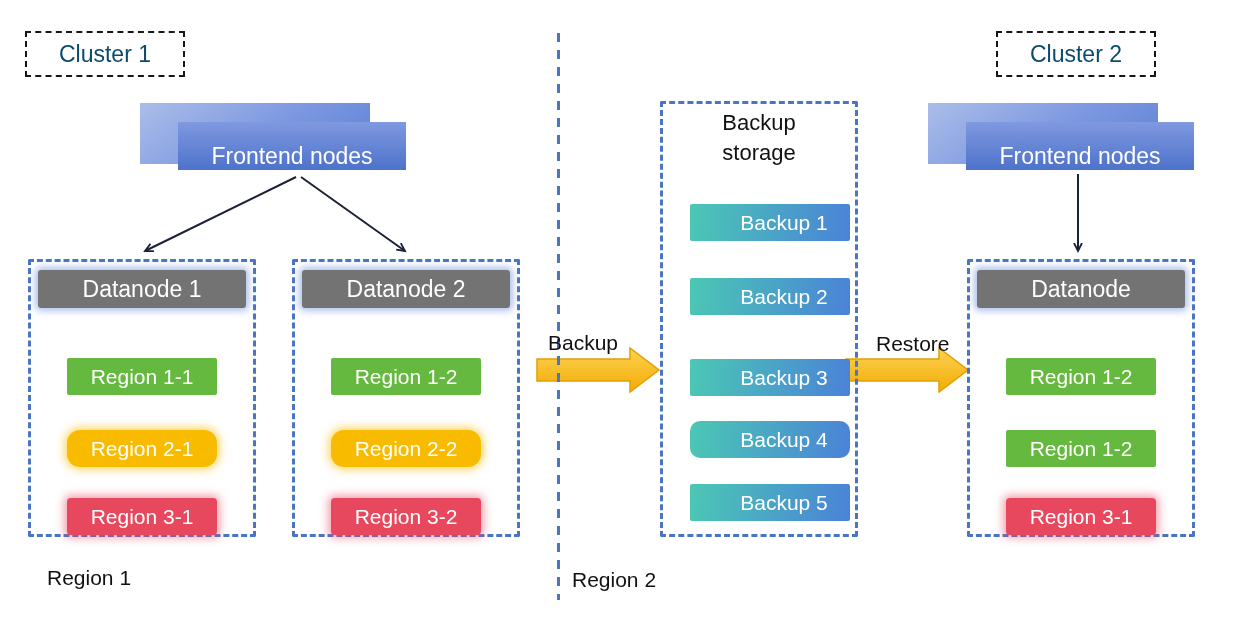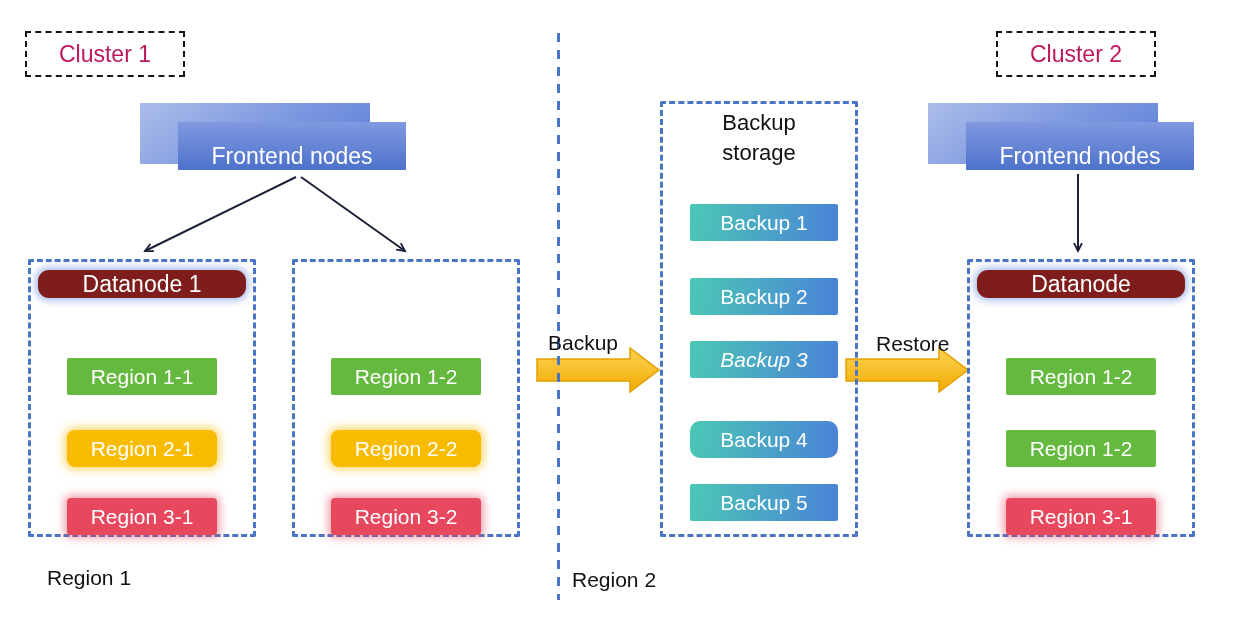--- a/index.html
+++ b/index.html
@@ -35,7 +35,7 @@
     width: 156px; height: 42px;
     border: 2px dashed #161616;
     display: flex; align-items: center; justify-content: center;
-    font-size: 23px; color: #be185d;
+    font-size: 23px; color: #0c4a6e;
   }
   .cluster-tag.c1 { left: 25px; top: 31px; }
   .cluster-tag.c2 { left: 996px; top: 31px; }

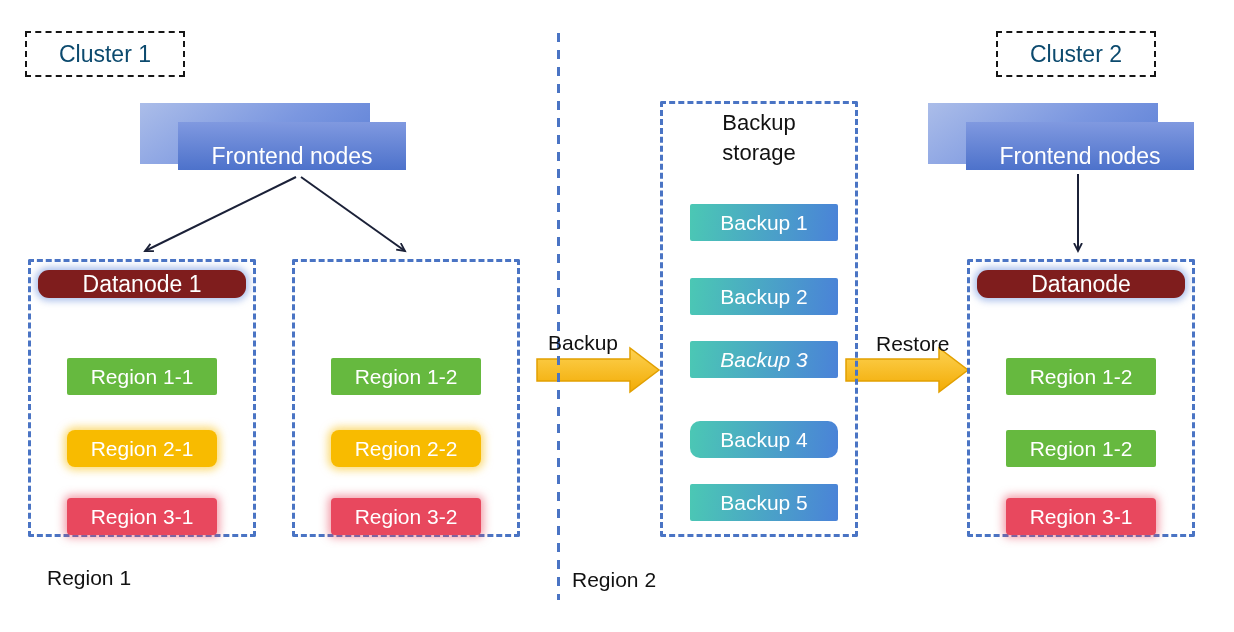--- a/index.html
+++ b/index.html
@@ -105,11 +105,11 @@
   }
   .backup-item {
     position: absolute;
-    left: 27px; width: 148px; height: 37px;
+    left: 27px; width: 132px; height: 37px;
     background: linear-gradient(97deg, #4bc8b4 0%, #4a82d8 100%);
     border-radius: 2px;
     display: flex; align-items: center; justify-content: center;
-    color: #ffffff; font-size: 21px;
+    color: #ffffff; font-size: 21px; padding-left: 28px;
   }
   .backup-item.b1 { top: 100px; }
   .backup-item.b2 { top: 174px; }

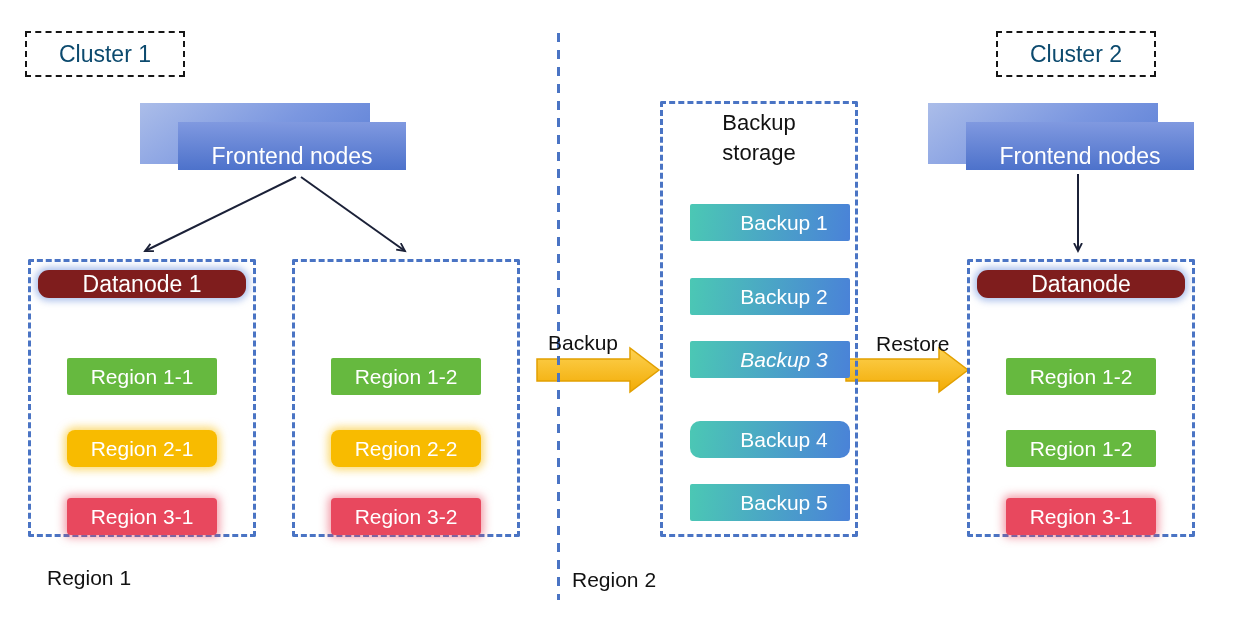--- a/index.html
+++ b/index.html
@@ -67,9 +67,9 @@
   .dn.dn3 { left: 967px; top: 259px; }
   .dn-header {
     position: absolute;
-    left: 7px; right: 7px; top: 8px; height: 28px;
-    background: #7f1d1d;
-    border-radius: 11px;
+    left: 7px; right: 7px; top: 8px; height: 38px;
+    background: #737373;
+    border-radius: 3px;
     box-shadow: 0 0 7px 3px rgba(130, 162, 226, 0.65);
     display: flex; align-items: center; justify-content: center;
     color: #ffffff; font-size: 23px;

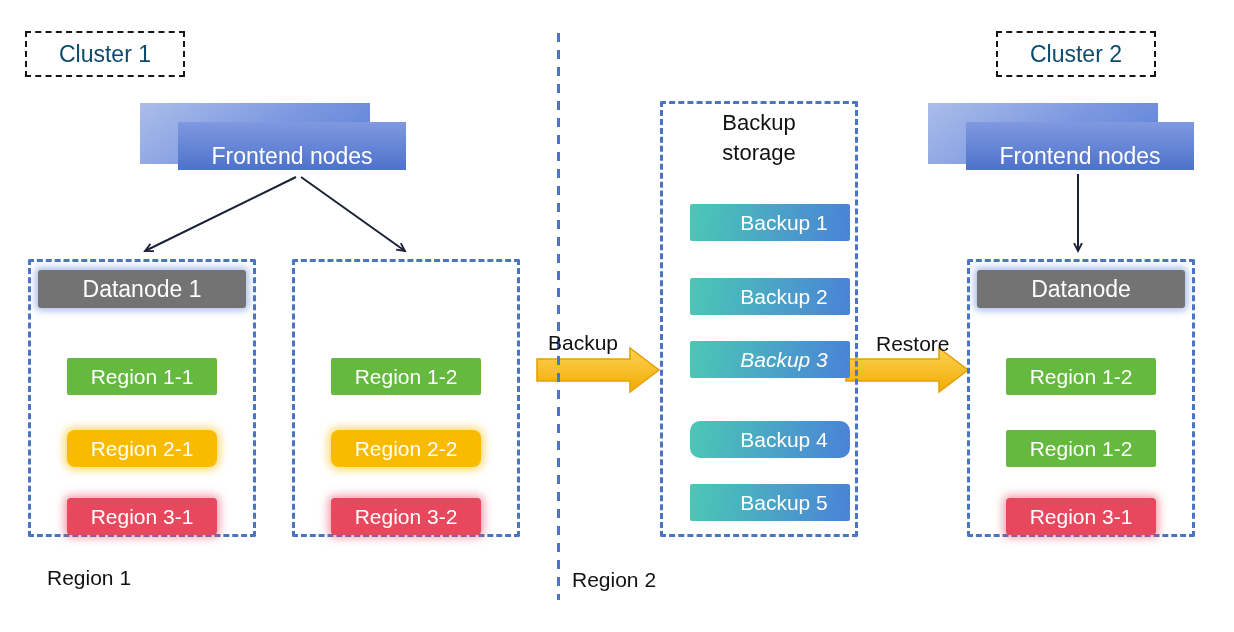--- a/index.html
+++ b/index.html
@@ -174,6 +174,7 @@
   </div>
 
   <div class="dn dn2">
+    <div class="dn-header">Datanode 2</div>
     <div class="region r1 green">Region 1-2</div>
     <div class="region r2 yellow">Region 2-2</div>
     <div class="region r3 red">Region 3-2</div>

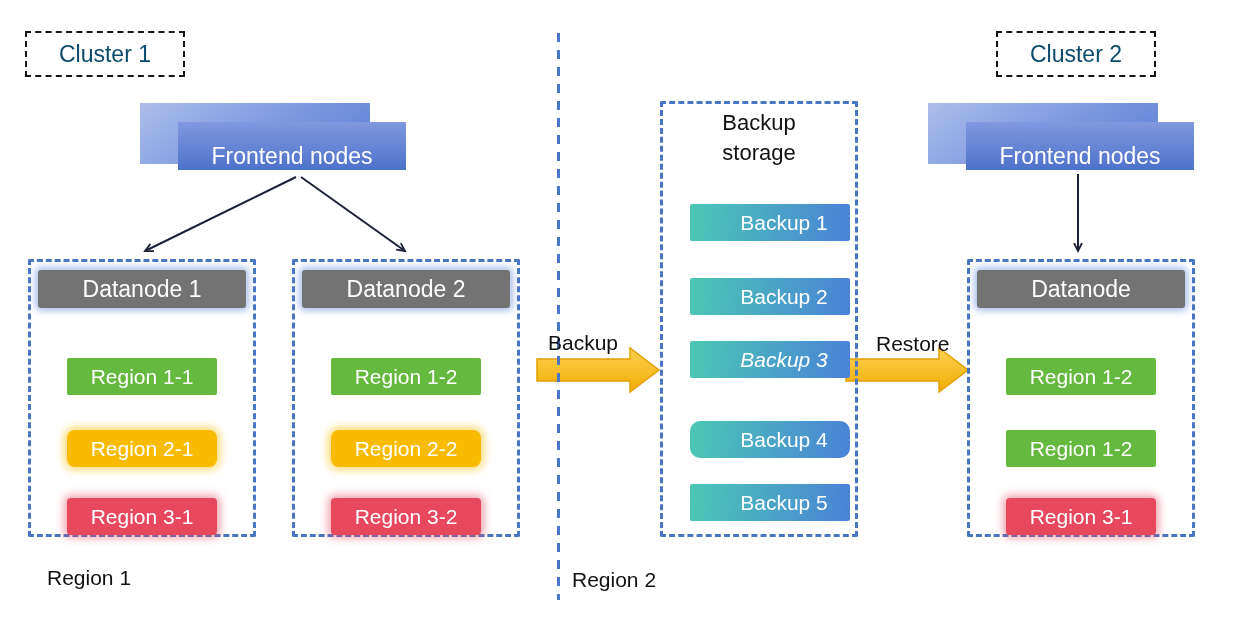--- a/index.html
+++ b/index.html
@@ -113,7 +113,7 @@
   }
   .backup-item.b1 { top: 100px; }
   .backup-item.b2 { top: 174px; }
-  .backup-item.b3 { top: 237px; font-style: italic; }
+  .backup-item.b3 { top: 255px; }
   .backup-item.b4 { top: 317px; border-radius: 10px; }
   .backup-item.b5 { top: 380px; }
   

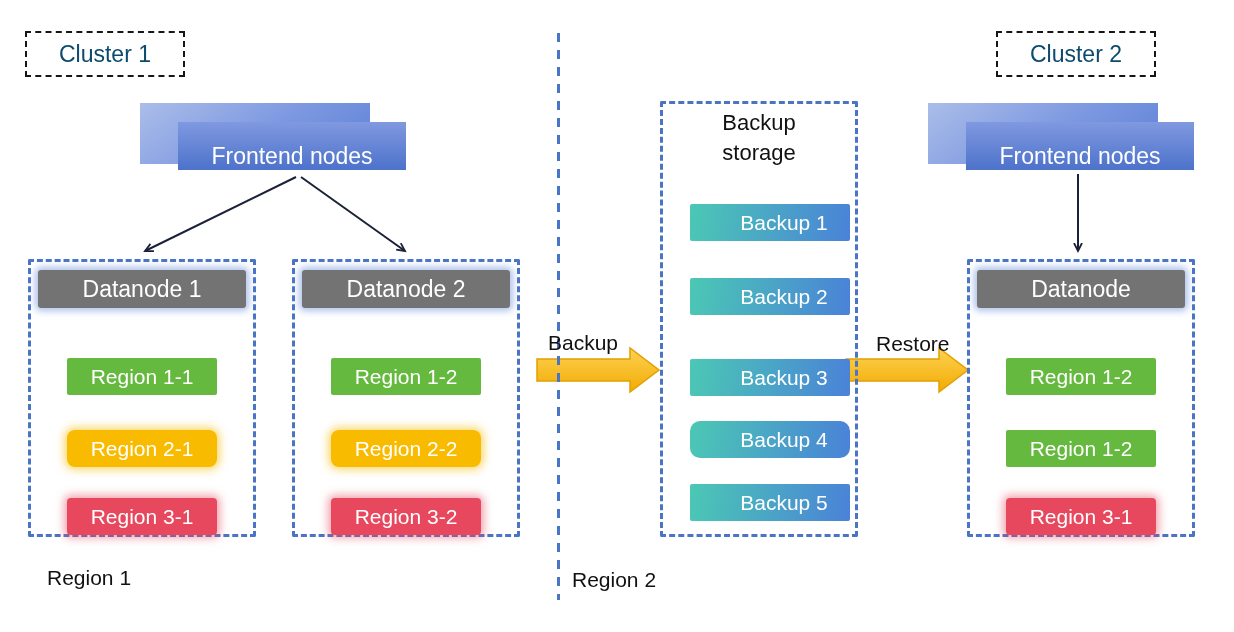--- a/index.html
+++ b/index.html
@@ -87,7 +87,7 @@
   .region.r2 { top: 152px; }
   .region.r3 { top: 220px; }
   .region.green  { background: #66b93f; }
-  .region.yellow { background: #f8bb00; box-shadow: 0 0 9px 3px rgba(248, 187, 0, 0.55); border-radius: 8px; }
+  .region.yellow { background: #f8bb00; box-shadow: 0 0 9px 3px rgba(248, 187, 0, 0.55); border-radius: 13px; }
   .region.red    { background: #e8485e; box-shadow: 0 0 9px 3px rgba(232, 72, 94, 0.5);  border-radius: 4px; }
   
   .backup-storage {

